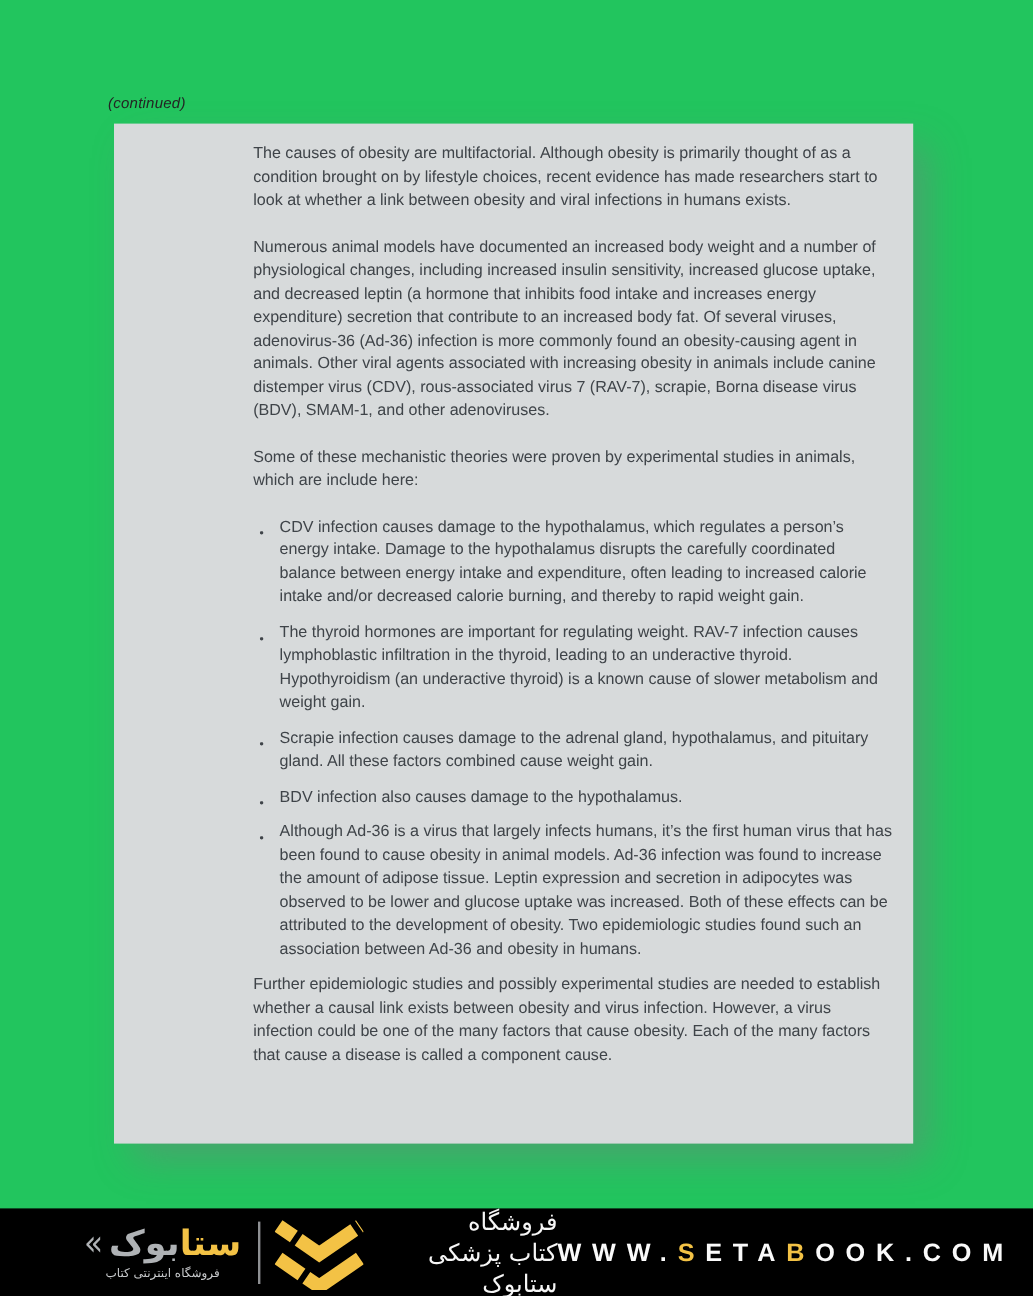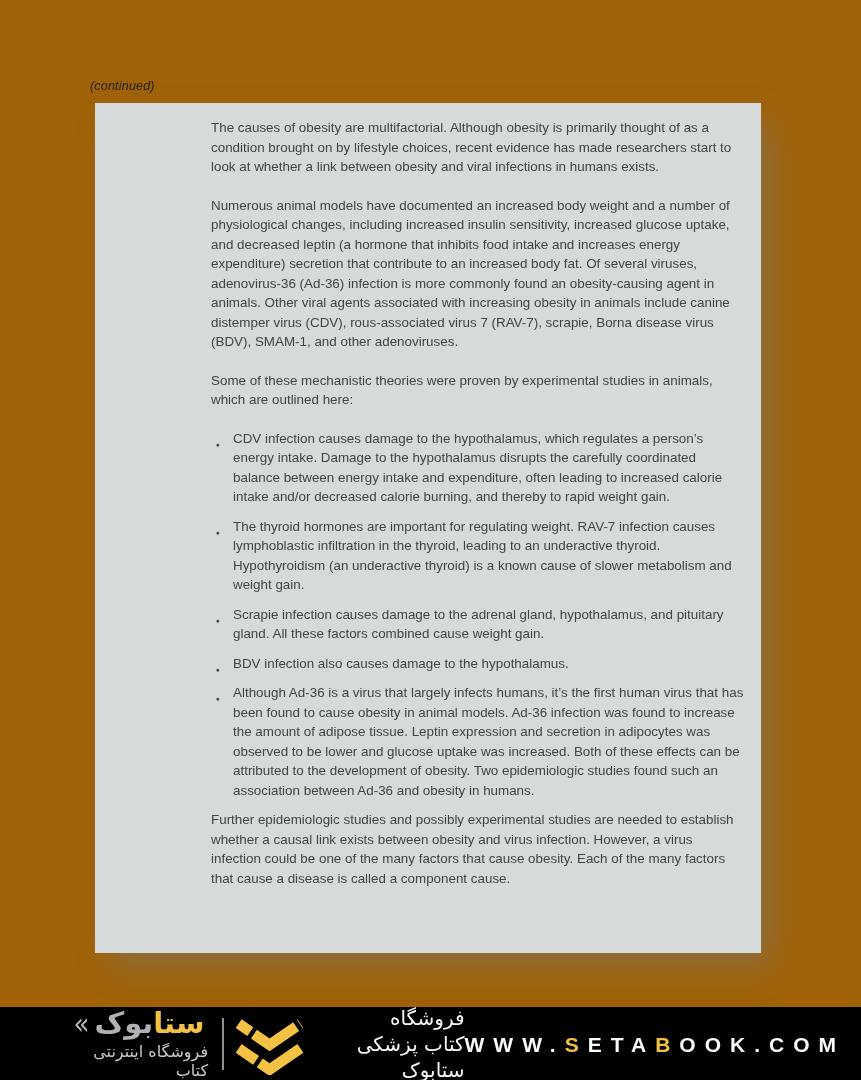--- a/index.html
+++ b/index.html
@@ -11,7 +11,7 @@
   }
   html,body{margin:0;padding:0;background:#ffffff;}
   .page{
-    position:relative;width:861px;height:1080px;background:#a16207;
+    position:relative;width:861px;height:1080px;background:#22c55e;
     font-family:"Liberation Sans",sans-serif;overflow:hidden;
   }
   .continued{

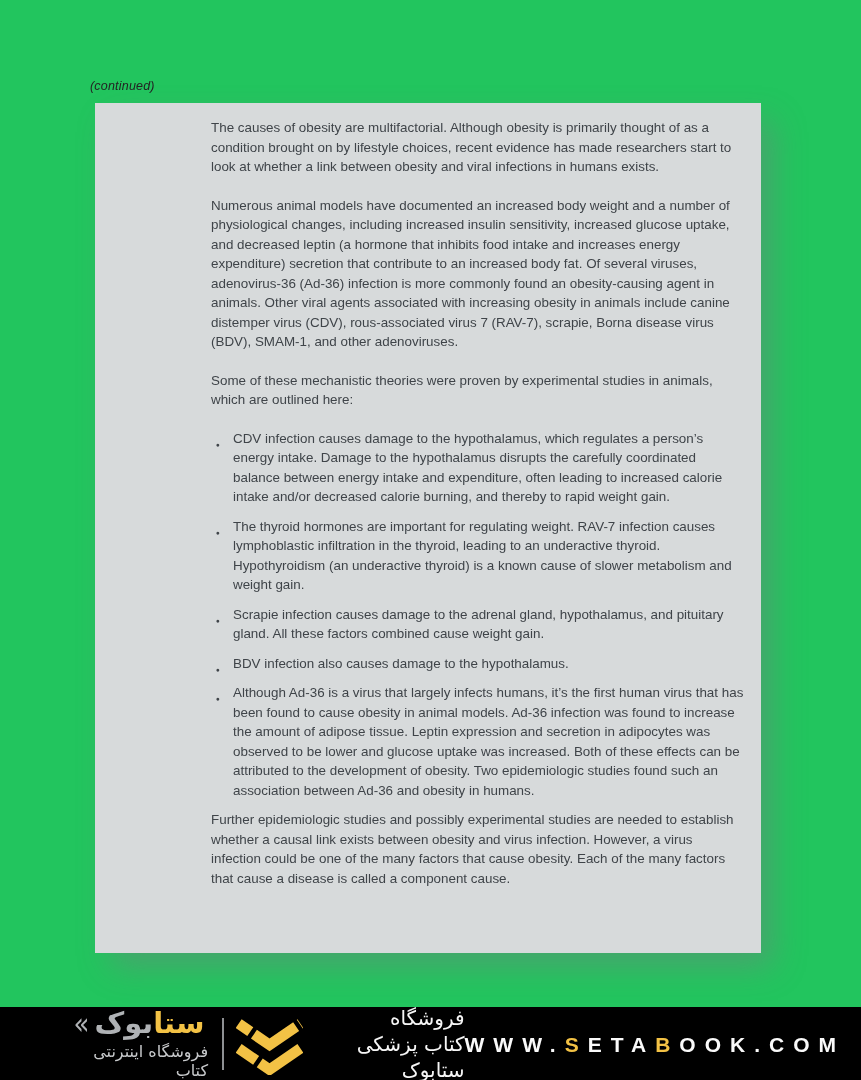--- a/index.html
+++ b/index.html
@@ -81,7 +81,7 @@
     <div>
         <div class="para"><span>The causes of obesity are multifactorial. Although obesity is primarily thought of as a condition brought on by lifestyle choices, recent evidence has made researchers start to look at whether a link between obesity and viral infections in humans exists.</span></div>
         <div class="para"><span>Numerous animal models have documented an increased body weight and a number of physiological changes, including increased insulin sensitivity, increased glucose uptake, and decreased </span><span class="i">leptin</span><span> (a hormone that inhibits food intake and increases energy expenditure) secretion that contribute to an increased body fat. Of several viruses, </span><span class="i">adenovirus-36</span><span> (Ad-36) infection is more commonly found an obesity-causing agent in animals. Other viral agents associated with increasing obesity in animals include </span><span class="i">canine distemper virus (CDV), rous-associated virus 7 (RAV-7), scrapie, Borna disease virus (BDV), SMAM-1,</span><span> and other </span><span class="i">adenoviruses</span><span>.</span></div>
-        <div class="para"><span>Some of these mechanistic theories were proven by experimental studies in animals, which are outlined here:</span></div>
+        <div class="para"><span>Some of these mechanistic theories were proven by experimental studies in animals, which are include here:</span></div>
       </div>
 
     <ul class="bullets">

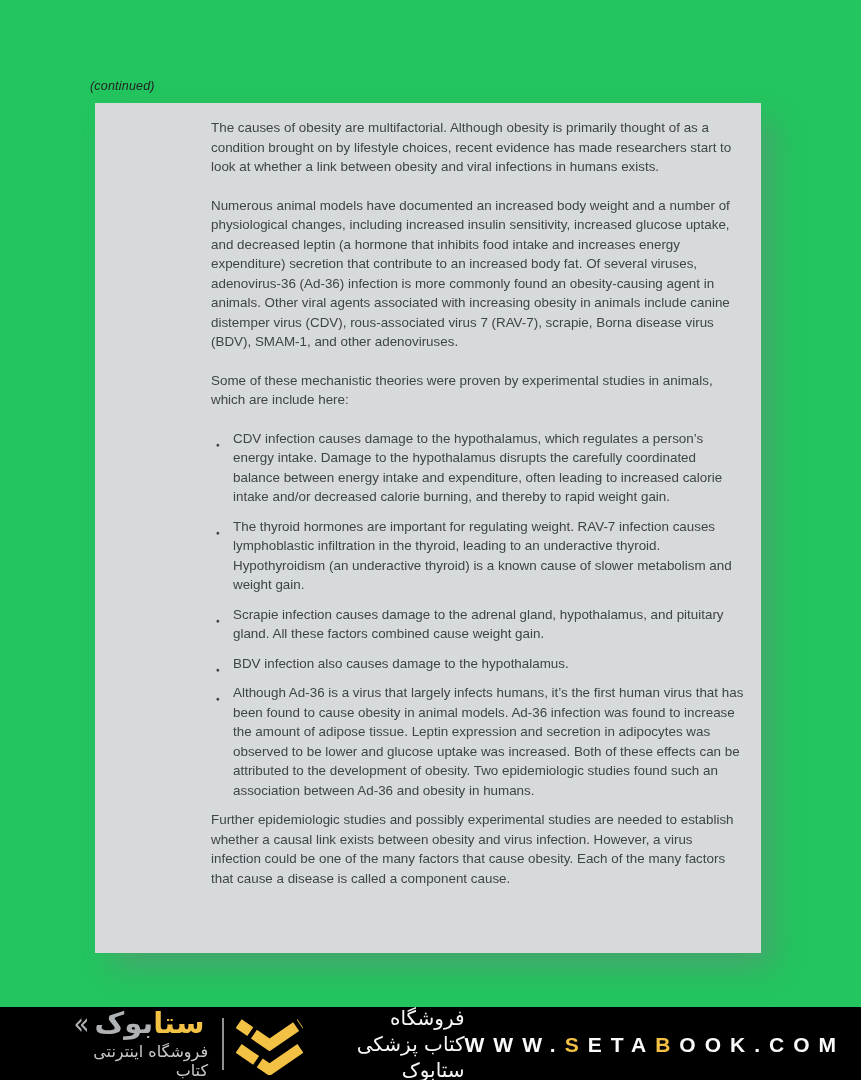--- a/index.html
+++ b/index.html
@@ -55,7 +55,7 @@
     font-family:"DejaVu Sans",sans-serif;direction:rtl;
   }
   .tagline{
-    font-size:16px;color:#C8CACC;margin-top:2px;
+    font-size:10px;color:#C8CACC;margin-top:2px;
     font-family:"DejaVu Sans",sans-serif;direction:rtl;
   }
   .v-divider{width:2px;height:52px;background:#8E9093;margin:0 12px 0 14px;}

